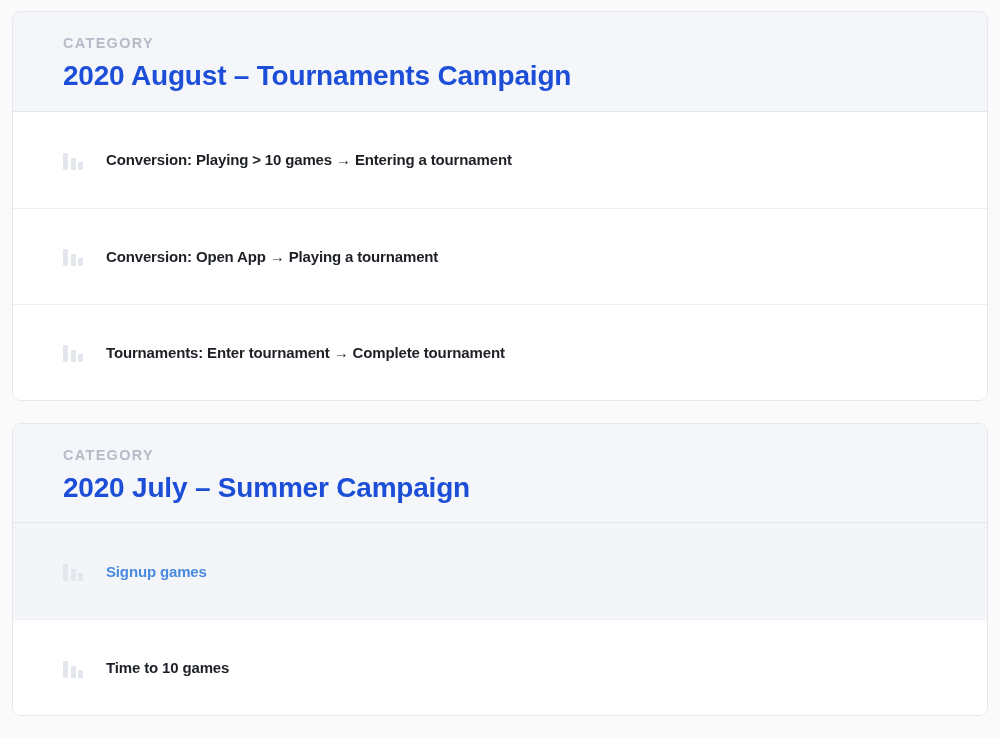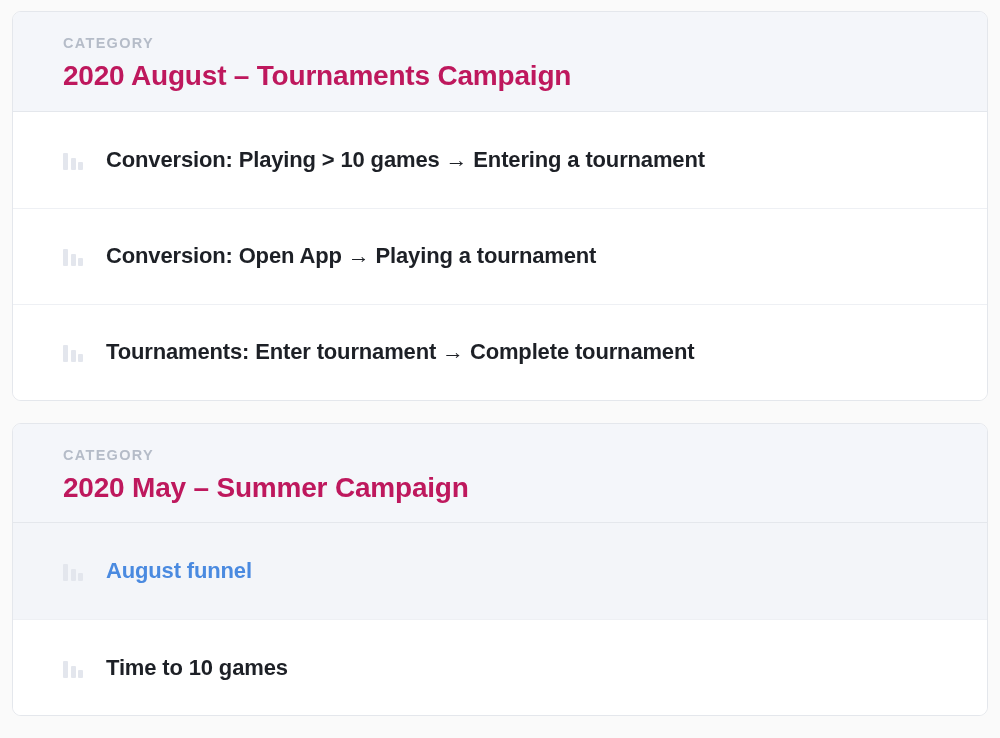--- a/index.html
+++ b/index.html
@@ -51,7 +51,7 @@
   .card-title {
     font-size: 28px;
     font-weight: bold;
-    color: #be185d;
+    color: #1d4ed8;
     line-height: 1.24;
     letter-spacing: -0.2px;
   }

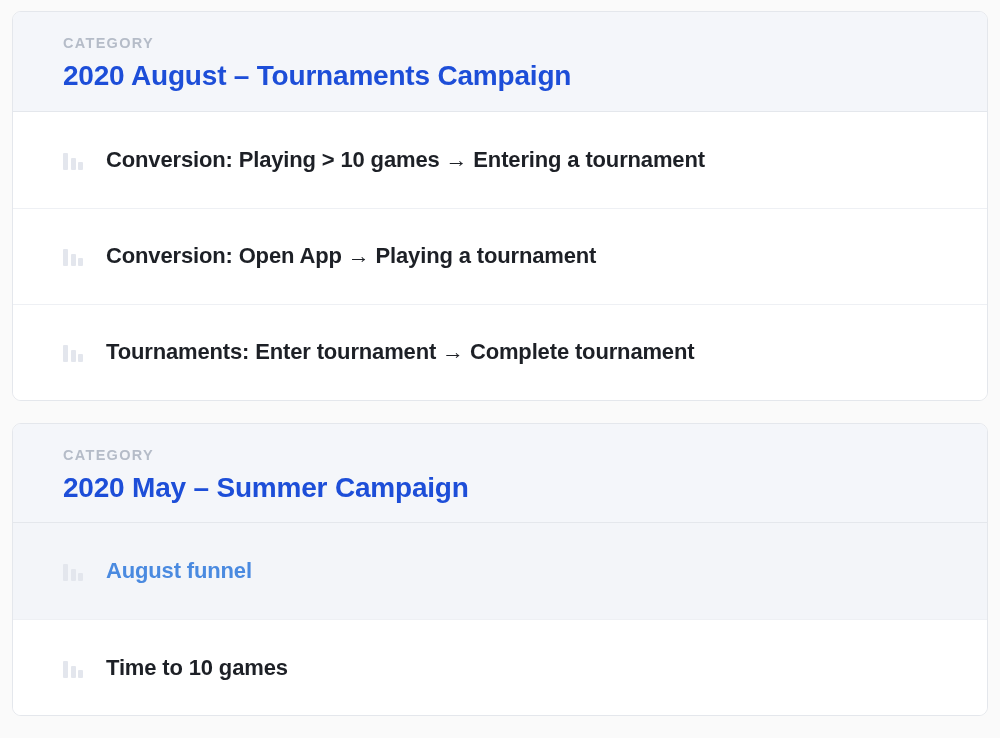--- a/index.html
+++ b/index.html
@@ -97,7 +97,7 @@
   .chart-icon i:nth-child(3) { height: 8px; }
 
   .item-label {
-    font-size: 22px;
+    font-size: 15px;
     font-weight: bold;
     color: #1d2026;
     letter-spacing: -0.15px;

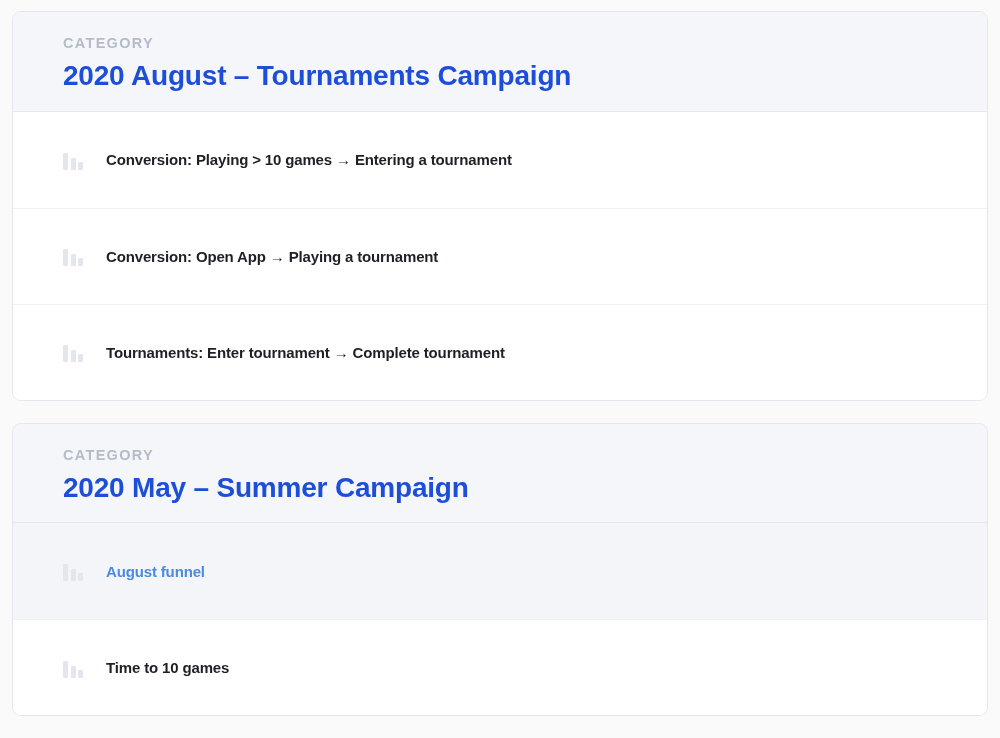--- a/index.html
+++ b/index.html
@@ -153,7 +153,7 @@
   <div class="card">
     <div class="card-header">
       <div class="card-category">CATEGORY</div>
-      <div class="card-title">2020 May – Summer Campaign</div>
+      <div class="card-title">2020 July – Summer Campaign</div>
     </div>
     <div class="list">
 

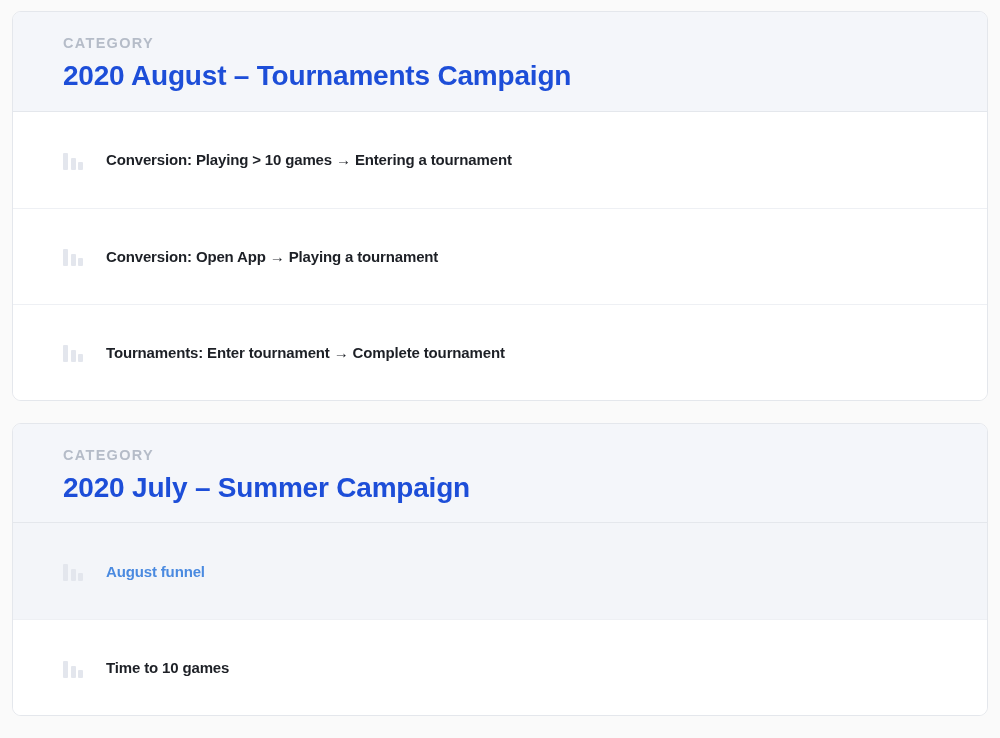--- a/index.html
+++ b/index.html
@@ -163,7 +163,7 @@
             <i></i>
             <i></i>
         </span>
-        <span class="item-label">August funnel</span>
+        <span class="item-label">Signup games</span>
       </div>
 
       <div class="list-item">

